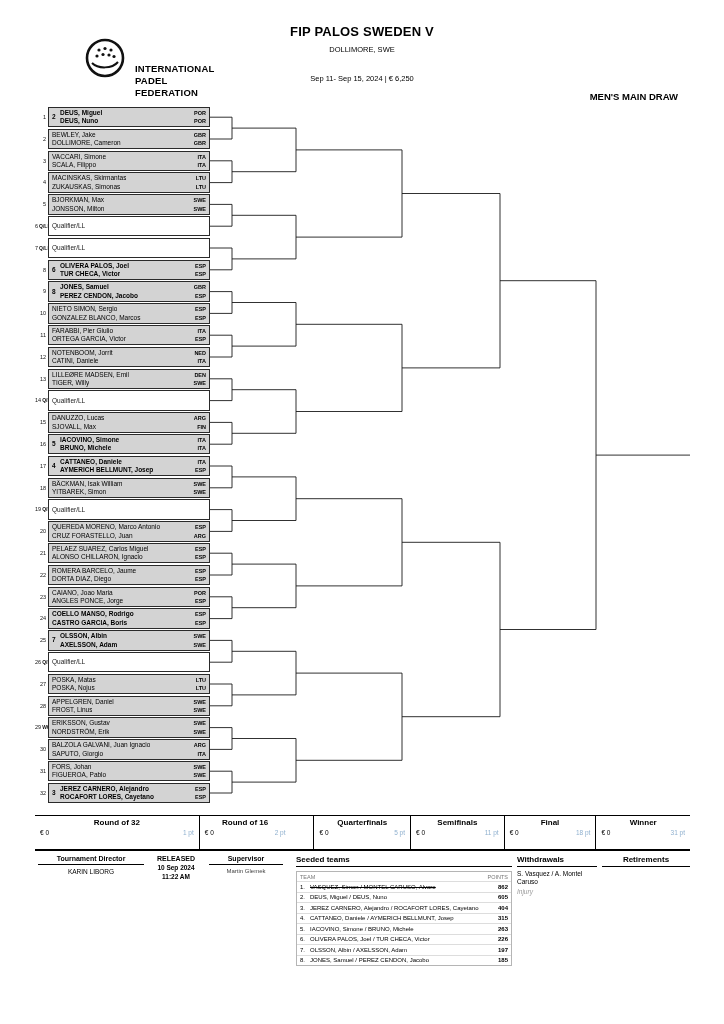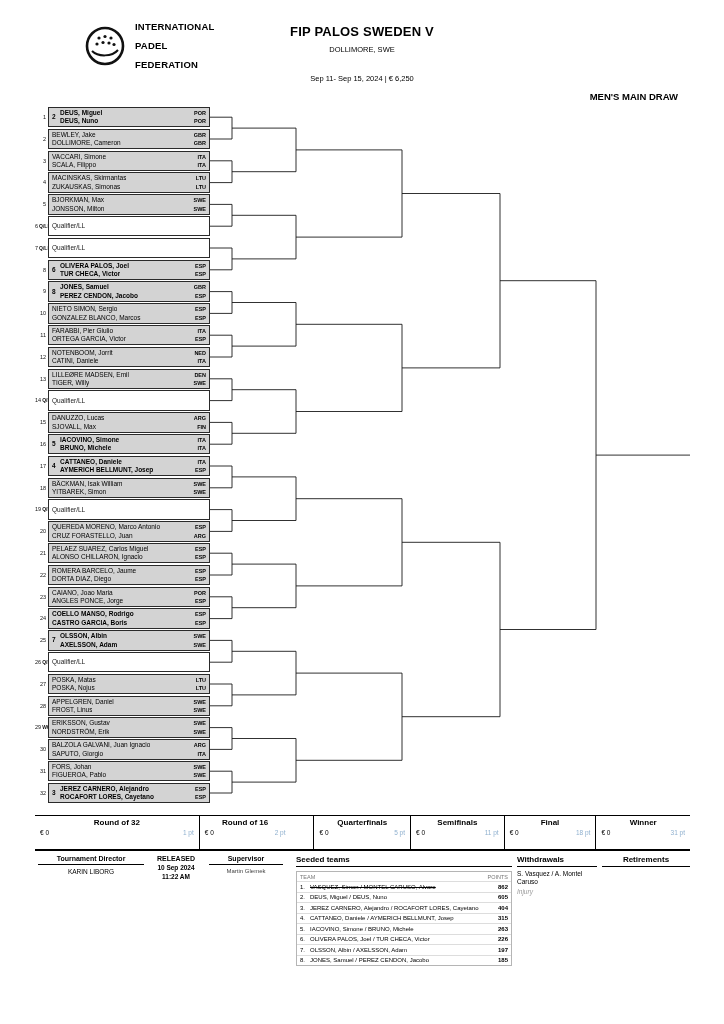--- a/index.html
+++ b/index.html
@@ -9,7 +9,7 @@
 
   
   .logo { position:absolute; left:84px; top:17px; display:flex; align-items:center; gap:9px; }
-  .org-name { width:96px; font-size:9.5px; font-weight:bold; line-height:19px; letter-spacing:.2px; }
+  .org-name { width:96px; font-size:9.5px; font-weight:bold; line-height:12px; letter-spacing:.2px;margin-top:46px; }
   .titleblock { position:absolute; left:180px; right:180px; top:24px; text-align:center; }
   .tour-title { font-size:13px; font-weight:bold; letter-spacing:.2px; }
   .tour-loc   { font-size:7.5px; margin-top:6px; }

